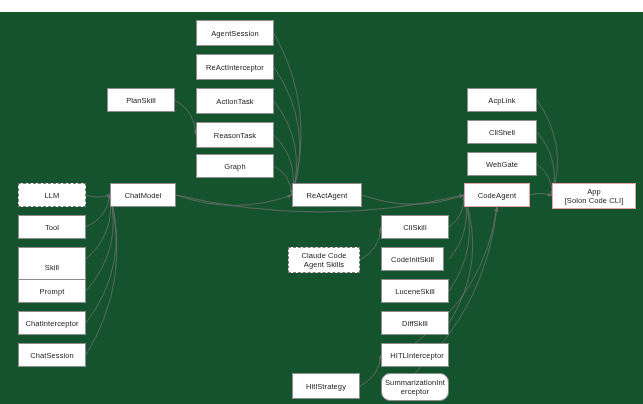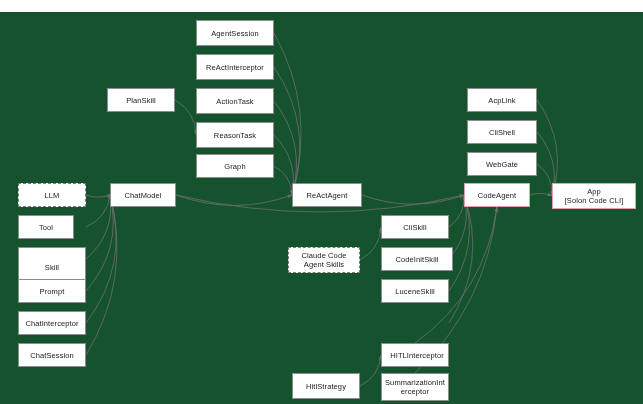--- a/index.html
+++ b/index.html
@@ -117,7 +117,7 @@
     <div class="node dashed" style="left: 18px; top: 171px; width: 68px; height: 24px;">
       <span>LLM</span>
     </div>
-    <div class="node" style="left: 18px; top: 203px; width: 56px; height: 24px;">
+    <div class="node" style="left: 18px; top: 203px; width: 68px; height: 24px;">
       <span>Tool</span>
     </div>
     <div class="node" style="left: 18px; top: 235px; width: 68px; height: 40px;">

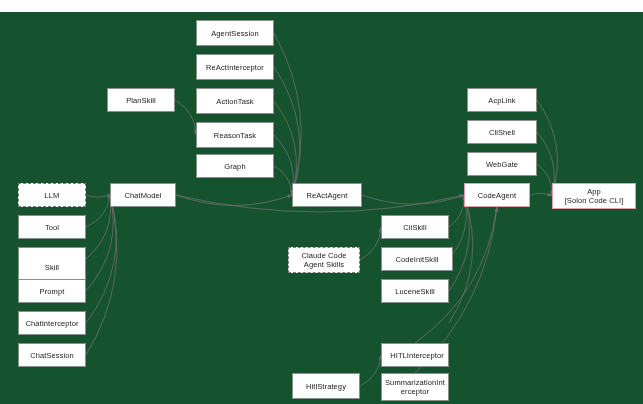--- a/index.html
+++ b/index.html
@@ -156,7 +156,7 @@
     <div class="node" style="left: 381px; top: 203px; width: 68px; height: 24px;">
       <span>CliSkill</span>
     </div>
-    <div class="node" style="left: 381px; top: 235px; width: 72px; height: 24px;">
+    <div class="node" style="left: 381px; top: 235px; width: 63px; height: 24px;">
       <span>CodeInitSkill</span>
     </div>
     <div class="node" style="left: 381px; top: 267px; width: 68px; height: 24px;">

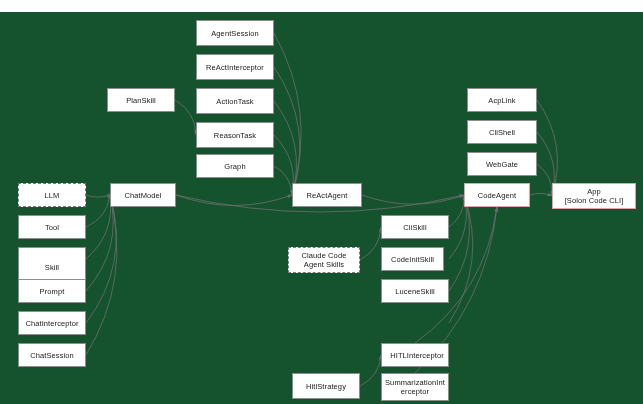--- a/index.html
+++ b/index.html
@@ -162,6 +162,9 @@
     <div class="node" style="left: 381px; top: 267px; width: 68px; height: 24px;">
       <span>LuceneSkill</span>
     </div>
+    <div class="node" style="left: 381px; top: 299px; width: 68px; height: 24px;">
+      <span>DiffSkill</span>
+    </div>
     <div class="node" style="left: 381px; top: 331px; width: 68px; height: 24px; padding-left: 6px;">
       <span>HITLInterceptor</span>
     </div>

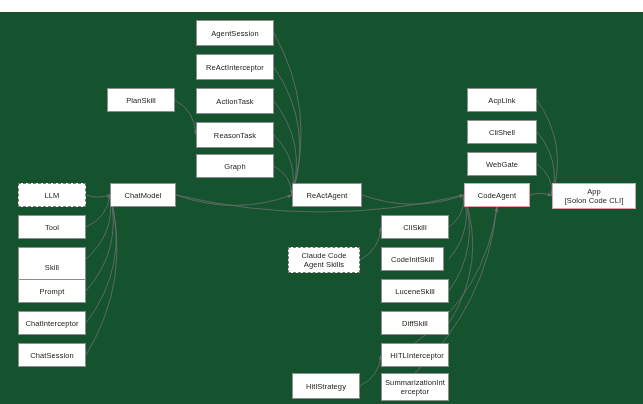--- a/index.html
+++ b/index.html
@@ -168,7 +168,7 @@
     <div class="node" style="left: 381px; top: 331px; width: 68px; height: 24px; padding-left: 6px;">
       <span>HITLInterceptor</span>
     </div>
-    <div class="node" style="left: 381px; top: 361px; width: 68px; height: 28px;">
+    <div class="node" style="left: 381px; top: 361px; width: 68px; height: 28px; border-radius: 9px;">
       <span>SummarizationInterceptor</span>
     </div>
     <div class="node dashed" style="left: 288px; top: 235px; width: 72px; height: 26px;">

